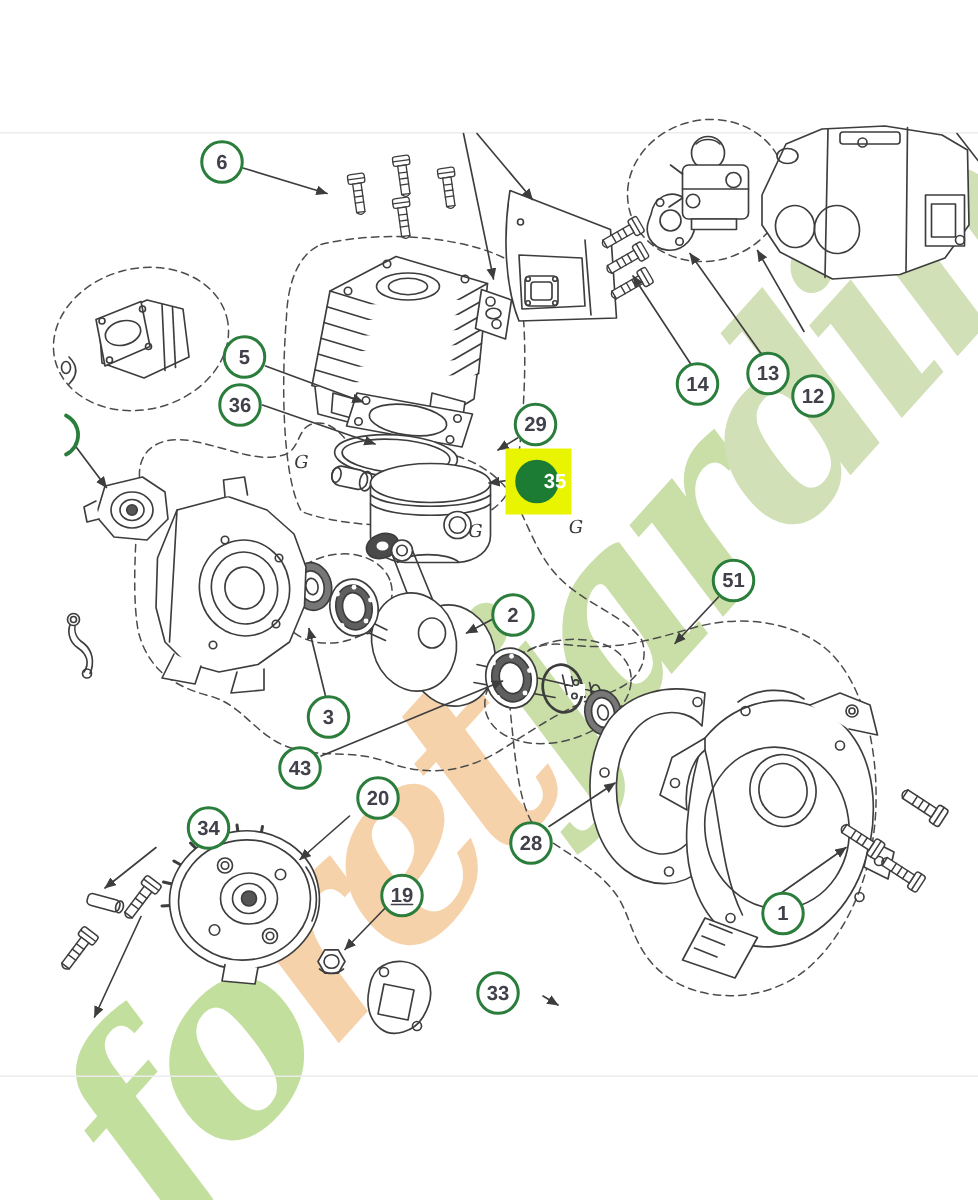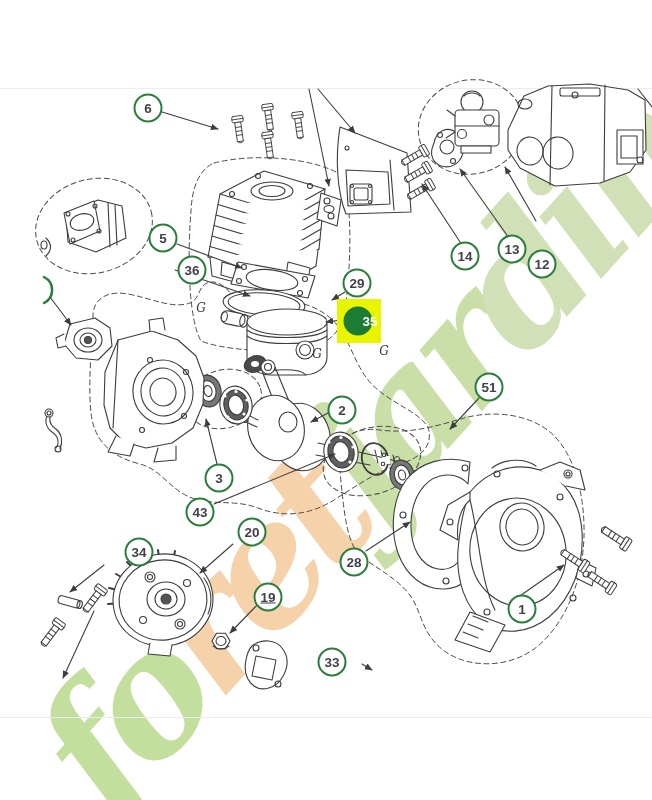--- a/index.html
+++ b/index.html
@@ -410,7 +410,7 @@
   <div class="callout" style="left:163px;top:238px;">
       <span>5</span>
     </div>
-  <div class="callout" style="left:160px;top:270px;margin-left:32px;">
+  <div class="callout" style="left:160px;top:270px;">
       <span>36</span>
     </div>
   <div class="callout" style="left:357px;top:283px;">

